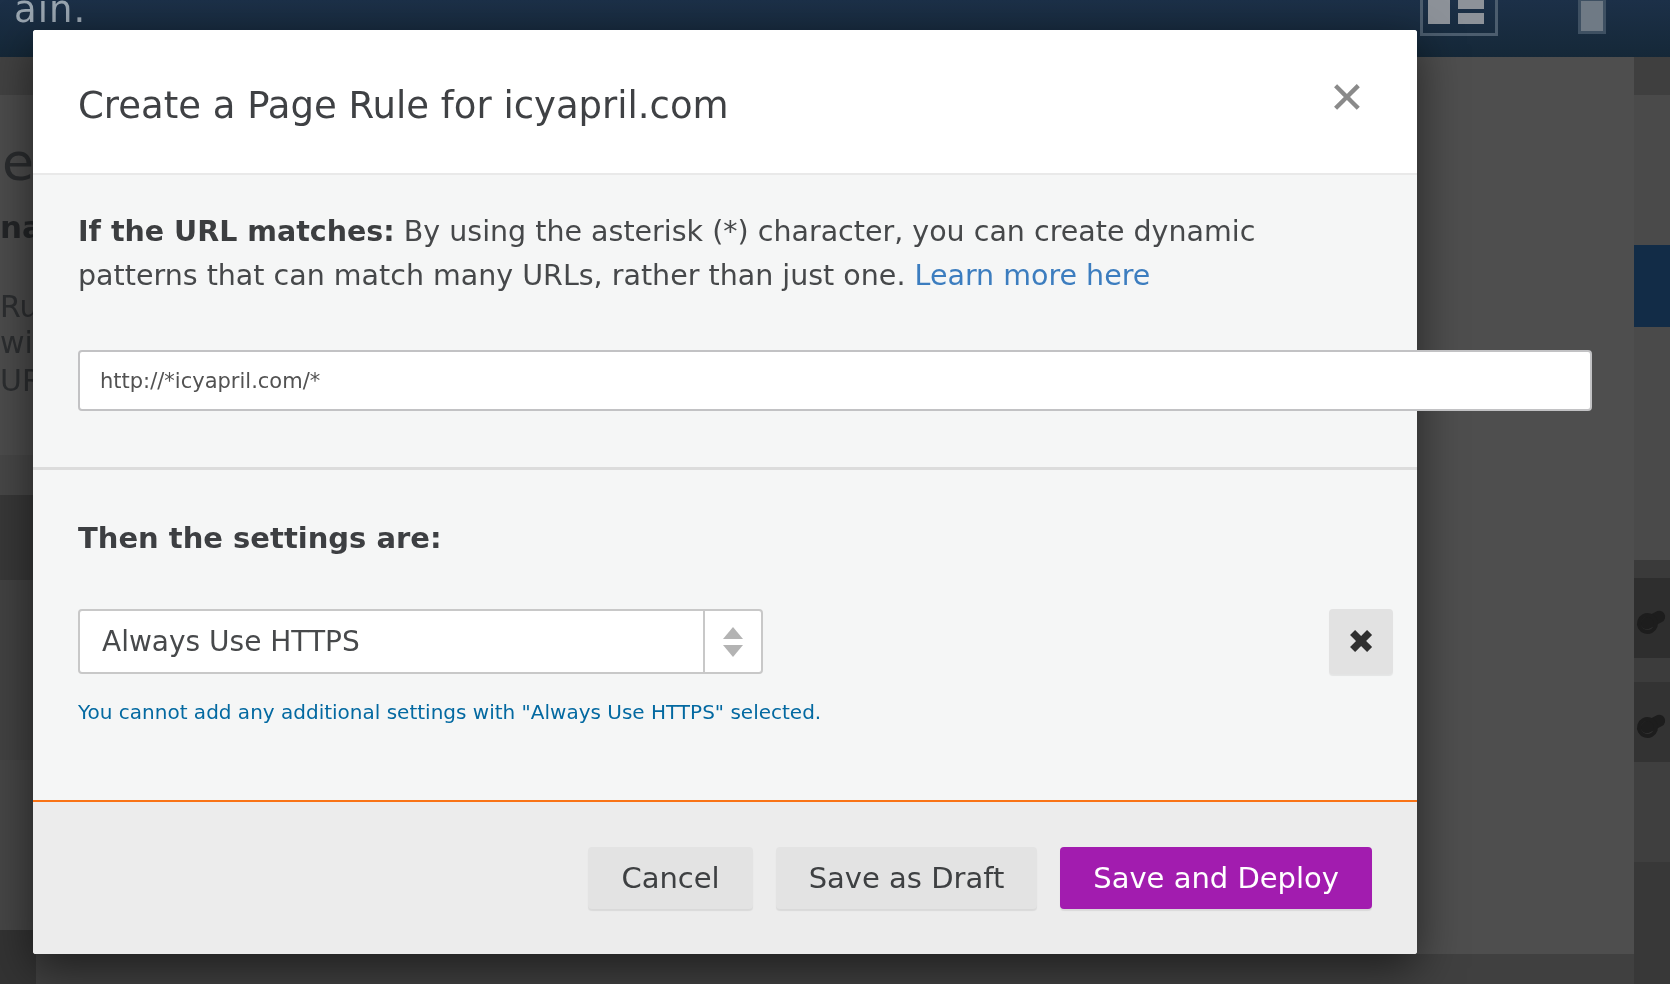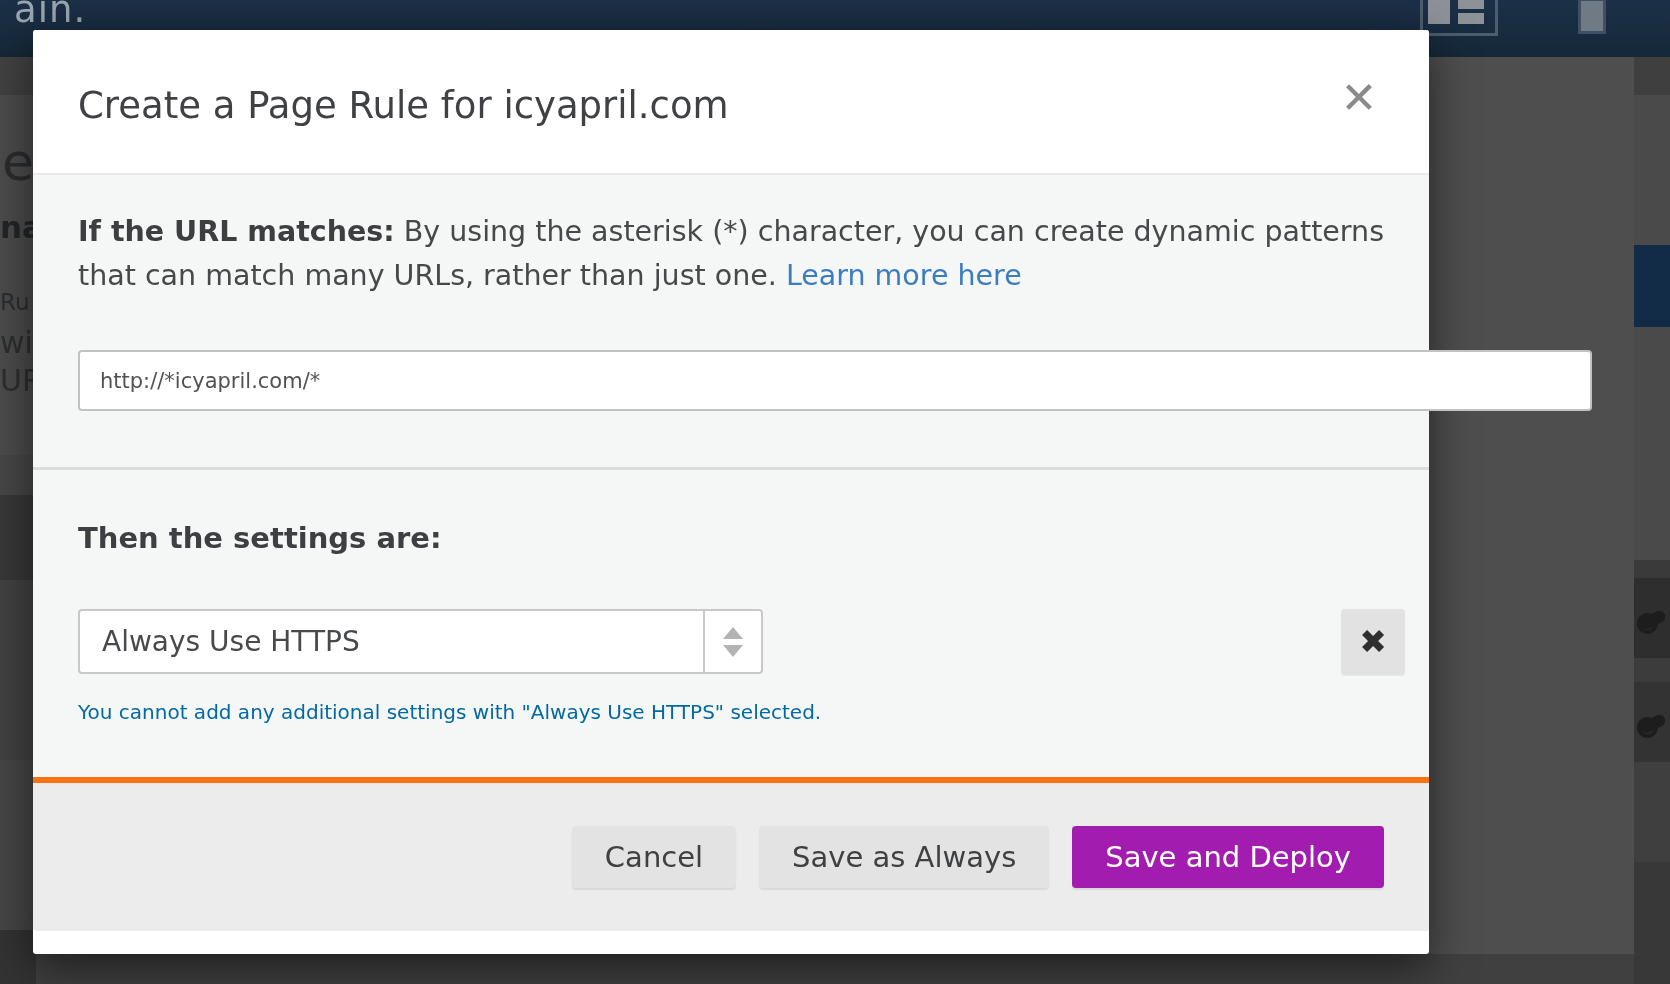--- a/index.html
+++ b/index.html
@@ -73,7 +73,6 @@
     position:absolute;left:33px;top:30px;width:1384px;height:924px;
     background:#ffffff;border-radius:3px;
     box-shadow:0 14px 46px rgba(0,0,0,0.55);
-    padding-left:12px;
   }
   .m-header{
     position:absolute;left:0;top:0;width:100%;height:145px;

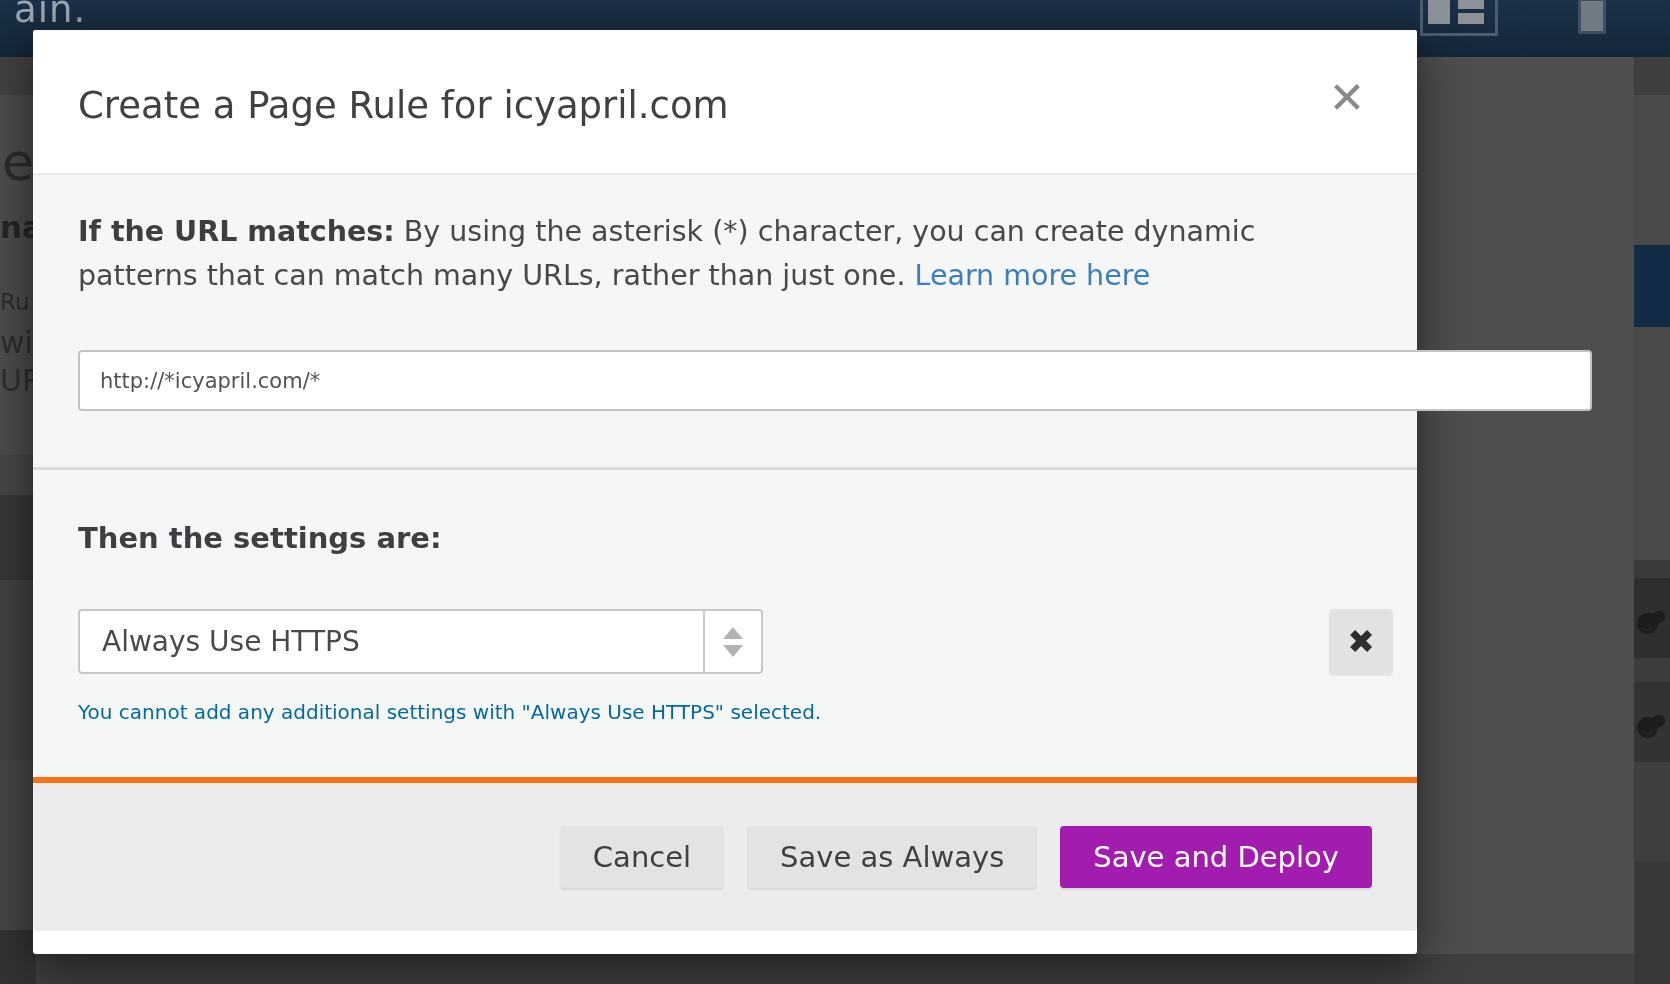--- a/index.html
+++ b/index.html
@@ -43,7 +43,7 @@
   .bg-frag{position:absolute;color:#2c2e30;white-space:nowrap;}
   .bg-frag.f-e{left:2px;top:75px;font-size:52px;color:#2a2c2e;}
   .bg-frag.f-nav{left:0px;top:152px;font-size:31px;font-weight:bold;color:#232527;}
-  .bg-frag.f-ru{left:0px;top:232px;font-size:23px;}
+  .bg-frag.f-ru{left:0px;top:232px;font-size:30px;}
   .bg-frag.f-will{left:0px;top:268px;font-size:30px;}
   .bg-frag.f-ur{left:0px;top:306px;font-size:30px;}
 

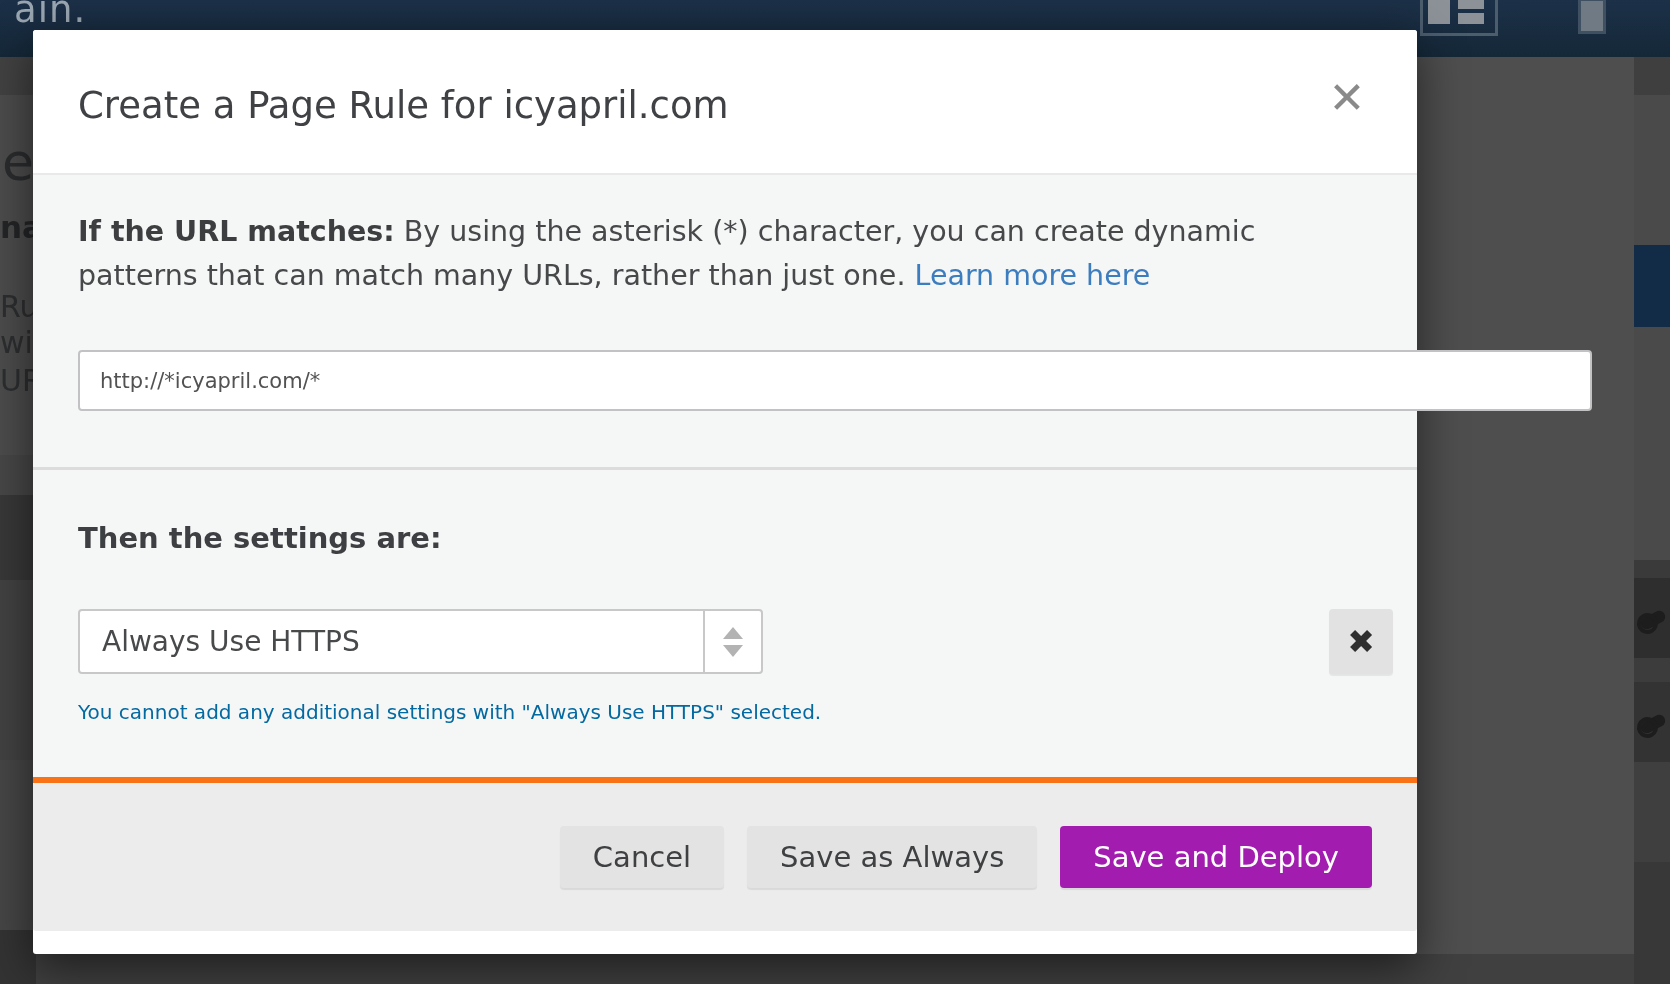--- a/index.html
+++ b/index.html
@@ -144,8 +144,8 @@
   }
 
   .m-footer{
-    position:absolute;left:0;top:747px;width:100%;height:154px;
-    background:#ececec;border-top:6px solid #f97316;box-sizing:border-box;
+    position:absolute;left:0;top:770px;width:100%;height:154px;
+    background:#ececec;border-top:2px solid #f97316;box-sizing:border-box;
     border-radius:0 0 3px 3px;
     display:flex;align-items:center;justify-content:flex-end;
     padding-right:45px;gap:23px;

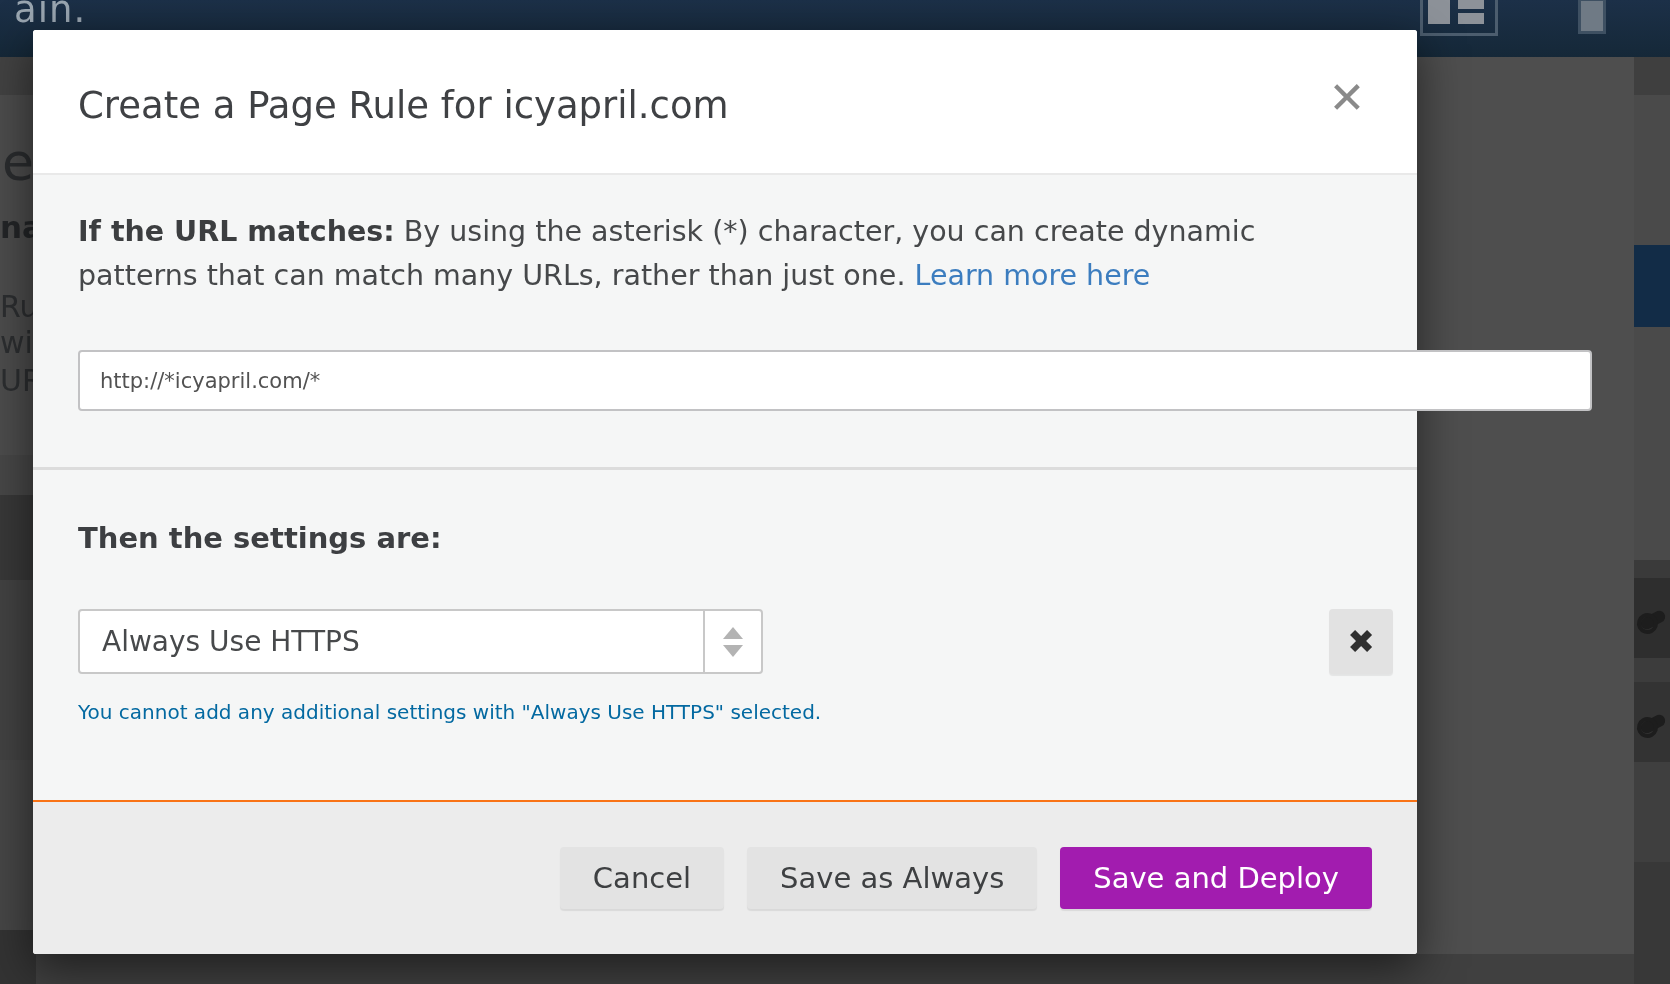--- a/index.html
+++ b/index.html
@@ -239,7 +239,7 @@
 
     <div class="m-footer">
       <button class="btn btn-gray">Cancel</button>
-      <button class="btn btn-gray">Save as Always</button>
+      <button class="btn btn-gray">Save as Draft</button>
       <button class="btn btn-green">Save and Deploy</button>
     </div>
 

